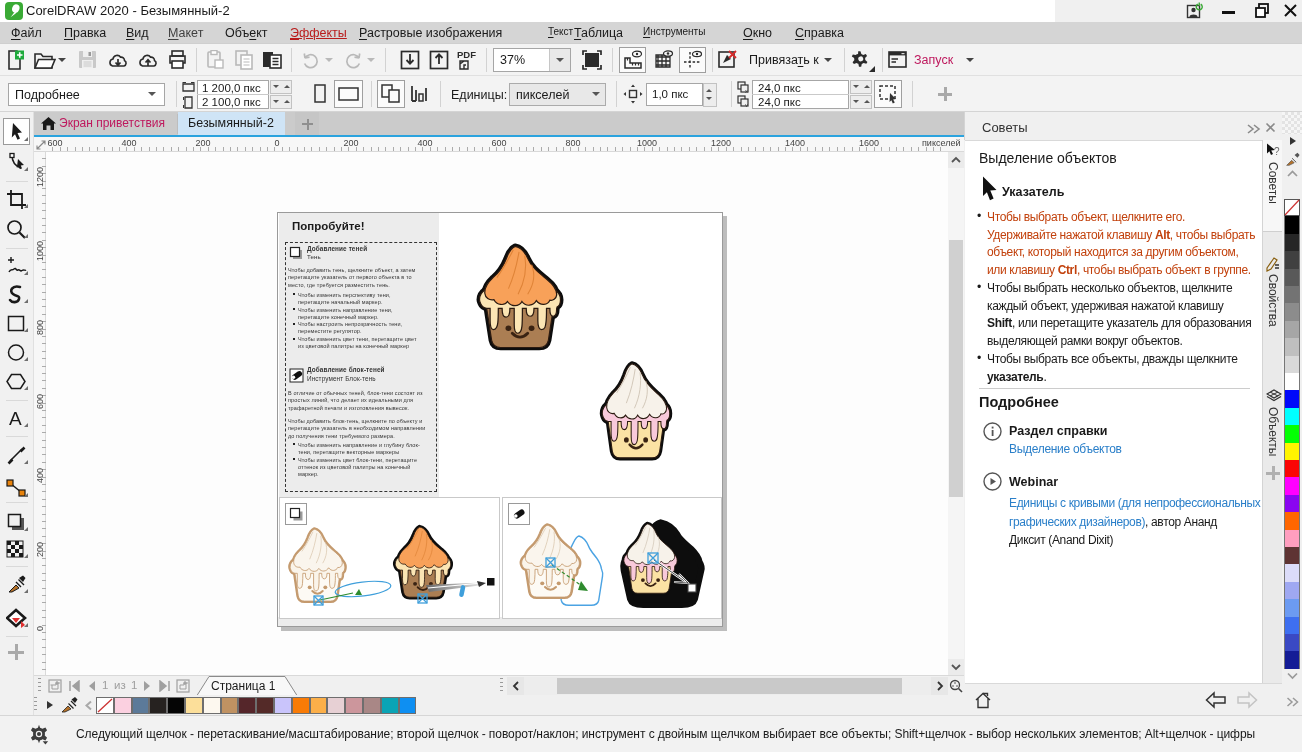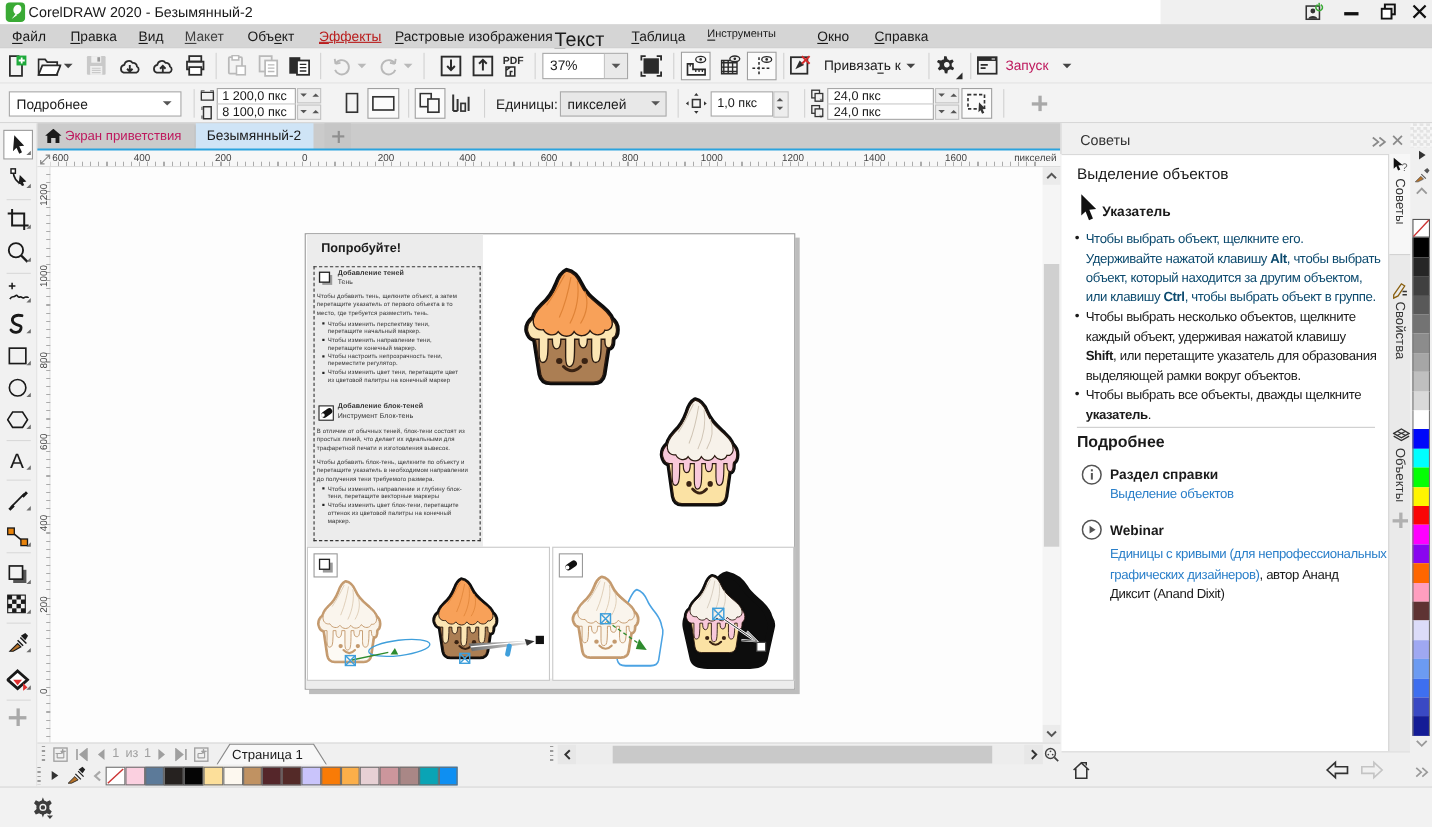--- a/index.html
+++ b/index.html
@@ -42,7 +42,7 @@
 <div class="abs" style="left:225px;top:4px;font-size:12.5px;color:#1a1a1a;">Объ<u>е</u>кт</div>
 <div class="abs" style="left:290px;top:4px;font-size:12.5px;color:#b91c1c;text-decoration:underline;"><u>Э</u>ффекты</div>
 <div class="abs" style="left:359px;top:4px;font-size:12.5px;color:#1a1a1a;"><u>Р</u>астровые изображения</div>
-<div class="abs" style="left:504px;top:4px;font-size:18px;color:#1a1a1a;"><u>Т</u>екст</div>
+<div class="abs" style="left:548px;top:4px;font-size:10px;color:#1a1a1a;"><u>Т</u>екст</div>
 <div class="abs" style="left:574px;top:4px;font-size:12.5px;color:#1a1a1a;"><u>Т</u>аблица</div>
 <div class="abs" style="left:643px;top:4px;font-size:10px;color:#1a1a1a;"><u>И</u>нструменты</div>
 <div class="abs" style="left:743px;top:4px;font-size:12.5px;color:#1a1a1a;"><u>О</u>кно</div>

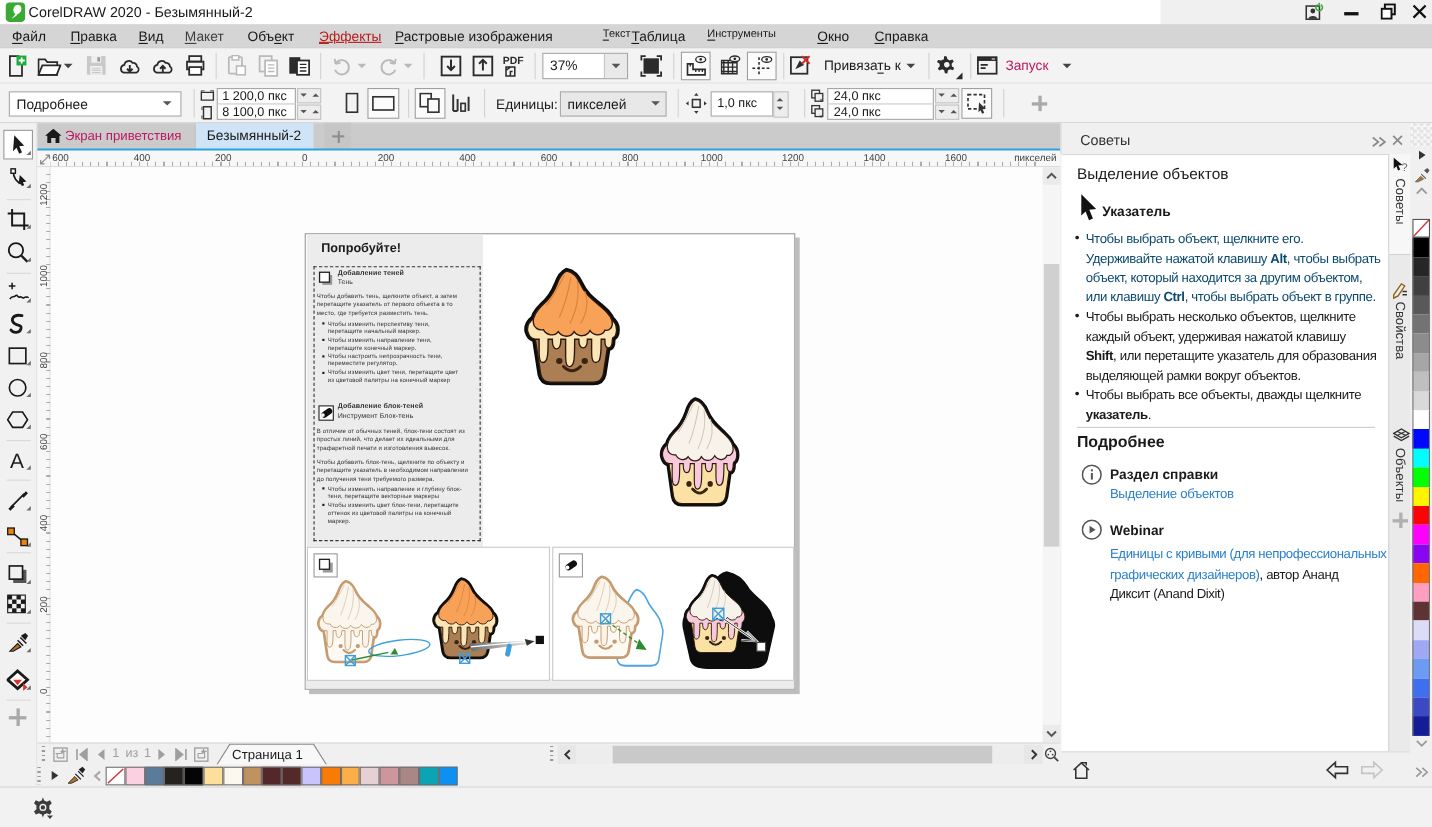--- a/index.html
+++ b/index.html
@@ -184,7 +184,7 @@
 <div class="abs" style="left:197px;top:4px;width:72px;height:29px;background:#fff;border:1px solid #a6a6a6;"></div>
 <div class="abs" style="left:197px;top:18px;width:72px;height:1px;background:#c9c9c9;"></div>
 <div class="abs" style="left:202px;top:5.5px;font-size:11.5px;color:#1a1a1a;">1 200,0 пкс</div>
-<div class="abs" style="left:202px;top:19.5px;font-size:11.5px;color:#1a1a1a;">8 100,0 пкс</div>
+<div class="abs" style="left:202px;top:19.5px;font-size:11.5px;color:#1a1a1a;">2 100,0 пкс</div>
 <div class="abs" style="left:270px;top:4px;width:22px;height:14px;background:#ededed;border:1px solid #c2c2c2;"></div>
 <div class="abs" style="left:273px;top:9px;width:0;height:0;border:3.5px solid transparent;border-top-color:#555;"></div>
 <div class="abs" style="left:284px;top:6px;width:0;height:0;border:3.5px solid transparent;border-bottom-color:#555;"></div>

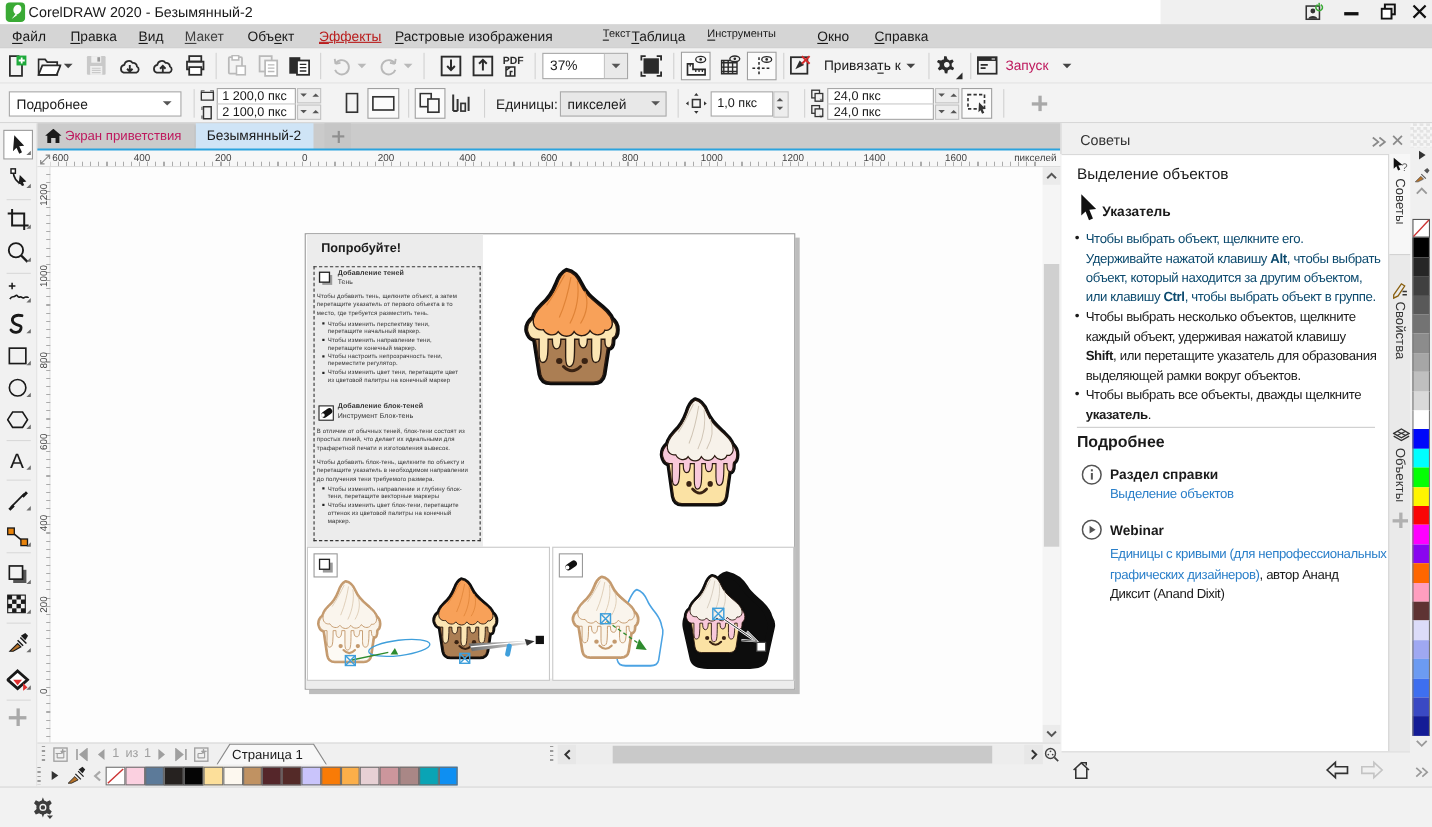--- a/index.html
+++ b/index.html
@@ -725,7 +725,7 @@
   </svg>
 <div class="abs" style="left:1002px;top:185px;font-size:12.5px;font-weight:bold;color:#1a1a1a;">Указатель</div>
 <div class="abs" style="left:977px;top:209px;font-size:12.4px;color:#1a1a1a;">•</div>
-<div class="abs" style="left:987px;top:209px;width:290px;font-size:12px;letter-spacing:-0.35px;line-height:17.7px;color:#0c4a6e;white-space:nowrap;">Чтобы выбрать объект, щелкните его.<br>Удерживайте нажатой клавишу <b>Alt</b>, чтобы выбрать<br>объект, который находится за другим объектом,<br>или клавишу <b>Ctrl</b>, чтобы выбрать объект в группе.</div>
+<div class="abs" style="left:987px;top:209px;width:290px;font-size:12px;letter-spacing:-0.35px;line-height:17.7px;color:#c2410c;white-space:nowrap;">Чтобы выбрать объект, щелкните его.<br>Удерживайте нажатой клавишу <b>Alt</b>, чтобы выбрать<br>объект, который находится за другим объектом,<br>или клавишу <b>Ctrl</b>, чтобы выбрать объект в группе.</div>
 <div class="abs" style="left:977px;top:280px;font-size:12.4px;color:#1a1a1a;">•</div>
 <div class="abs" style="left:987px;top:280px;width:290px;font-size:12px;letter-spacing:-0.35px;line-height:17.7px;color:#1a1a1a;white-space:nowrap;">Чтобы выбрать несколько объектов, щелкните<br>каждый объект, удерживая нажатой клавишу<br><b>Shift</b>, или перетащите указатель для образования<br>выделяющей рамки вокруг объектов.</div>
 <div class="abs" style="left:977px;top:351px;font-size:12.4px;color:#1a1a1a;">•</div>

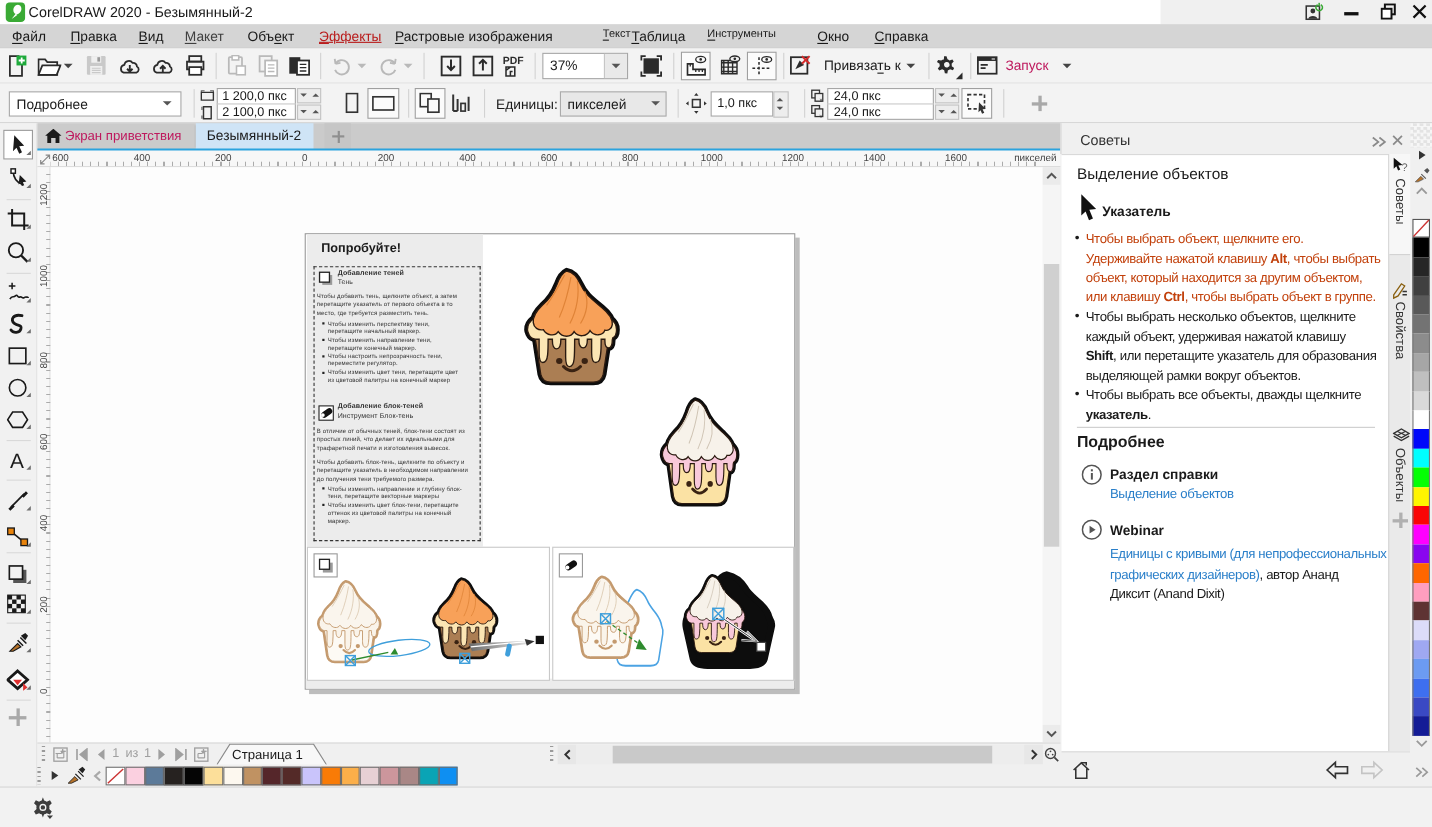--- a/index.html
+++ b/index.html
@@ -836,6 +836,7 @@
   <path fill="#3d3d3d" d="M12 8.5 A3.5 3.5 0 1 0 12 15.5 A3.5 3.5 0 1 0 12 8.5 M12 2 L13.2 5.2 A7 7 0 0 1 15.8 6.3 L19 5 L20.8 8 L18.3 10.3 A7 7 0 0 1 18.3 13.7 L20.8 16 L19 19 L15.8 17.7 A7 7 0 0 1 13.2 18.8 L12 22 L10.8 18.8 A7 7 0 0 1 8.2 17.7 L5 19 L3.2 16 L5.7 13.7 A7 7 0 0 1 5.7 10.3 L3.2 8 L5 5 L8.2 6.3 A7 7 0 0 1 10.8 5.2 Z M12 9.8 A2.2 2.2 0 1 1 12 14.2 A2.2 2.2 0 1 1 12 9.8"></path>
   <path d="M16 20 L22 20 L19 23.5 Z" fill="#3d3d3d"></path>
  </svg>
+ <div class="abs" style="left:76px;top:11px;font-size:12px;letter-spacing:-0.06px;color:#1a1a1a;white-space:nowrap;">Следующий щелчок - перетаскивание/масштабирование; второй щелчок - поворот/наклон; инструмент с двойным щелчком выбирает все объекты; Shift+щелчок - выбор нескольких элементов; Alt+щелчок - цифры</div>
 </div>
 
 </body></html>

